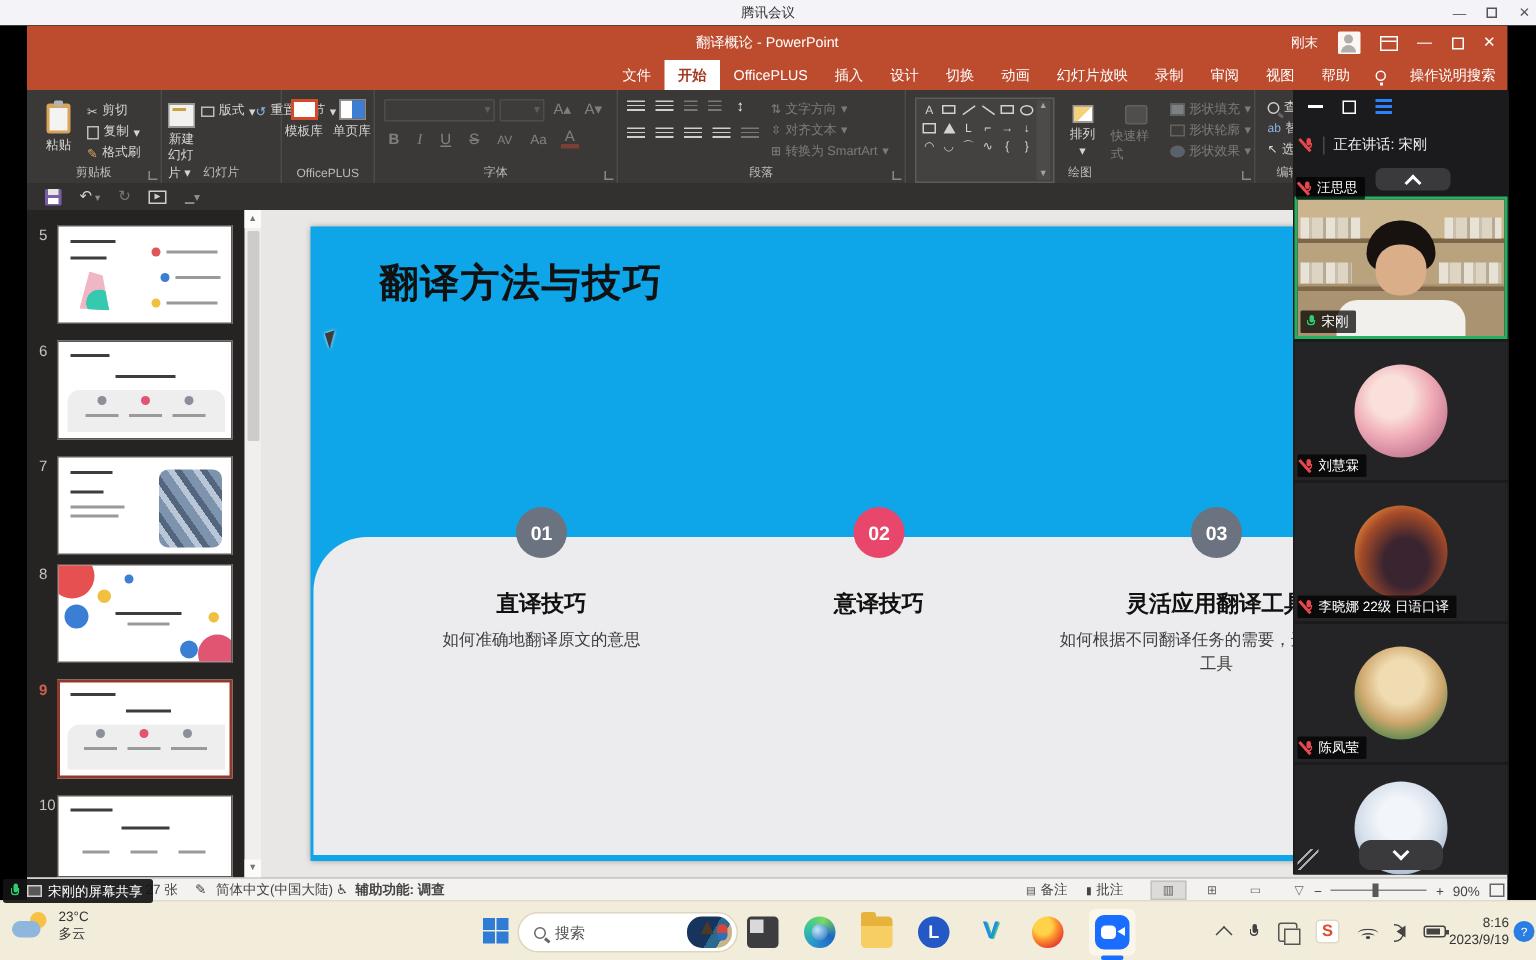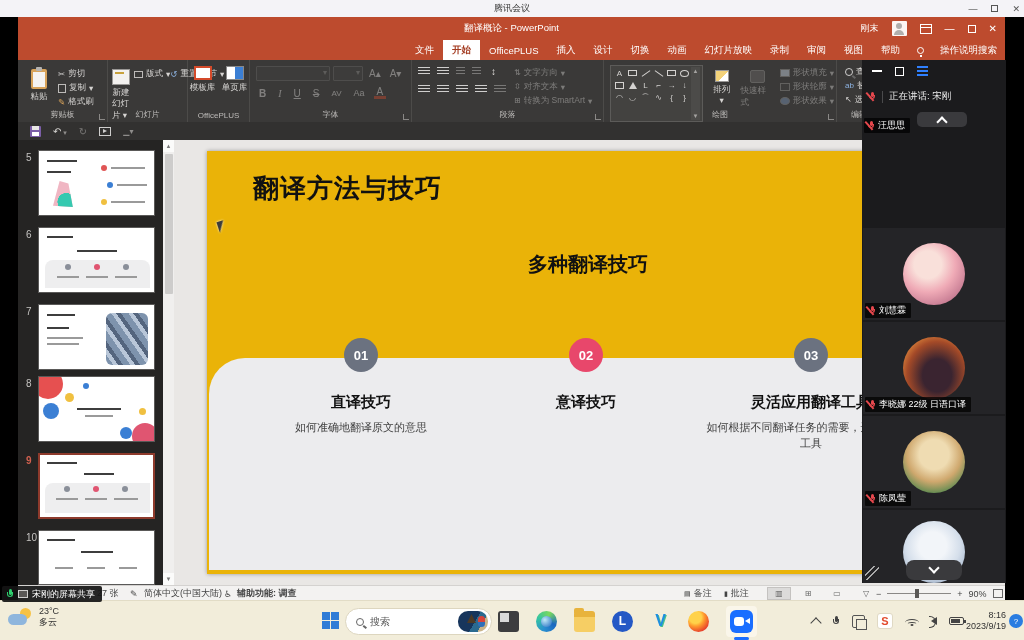--- a/index.html
+++ b/index.html
@@ -91,7 +91,7 @@
 
   
   .canvas{position:absolute;left:156px;top:123px;width:831px;height:445px;background:#e9e7e5;}
-  .slide{position:absolute;left:33px;top:11px;width:800px;height:423px;background:#eab308;box-shadow:0 0 4px rgba(0,0,0,.35);}
+  .slide{position:absolute;left:33px;top:11px;width:800px;height:423px;background:#0ea5e9;box-shadow:0 0 4px rgba(0,0,0,.35);}
   .slide-title{position:absolute;left:46px;top:20px;font-size:26px;font-weight:bold;color:#111;letter-spacing:1px;}
   .slide-subtitle{position:absolute;left:281px;top:100px;width:200px;text-align:center;font-size:20px;font-weight:bold;color:#111;}
   .gray-band{position:absolute;left:2px;top:207px;width:796px;height:212px;background:#ececee;border-radius:36px 0 0 0;}

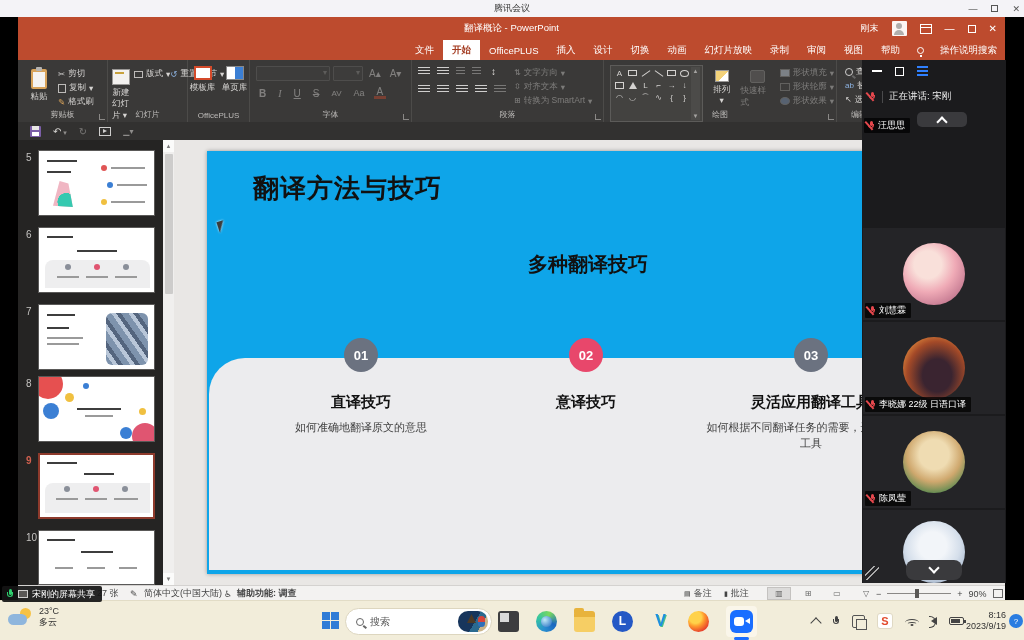--- a/index.html
+++ b/index.html
@@ -613,6 +613,26 @@
         <span>汪思思</span>
       </div>
 
+      <div class="tile active" style="top:71px;height:95px;">
+        <div class="scene">
+          <span class="shelf" style="top:26px;"></span>
+          <span class="shelf" style="top:58px;"></span>
+          <span class="books" style="left:2px;top:12px;width:40px;"></span>
+          <span class="books" style="right:2px;top:12px;width:38px;"></span>
+          <span class="books" style="left:2px;top:42px;width:34px;"></span>
+          <span class="books" style="right:2px;top:42px;width:42px;"></span>
+          <span class="hair"></span>
+          <span class="face"></span>
+          <span class="shirt"></span>
+        </div>
+        <div class="name-tag" style="left:2px;bottom:2px;">
+          <span class="mic">
+              <b></b>
+              <u></u>
+            </span>
+          <span>宋刚</span>
+        </div>
+      </div>
 
       <div class="tile" style="top:168px;height:92px;">
         <span class="avatar-circle" style="background:radial-gradient(circle at 40% 35%,#f9e0da 0 25%,#efaab6 50%,#ca8096 75%,#8d5f6e);"></span>

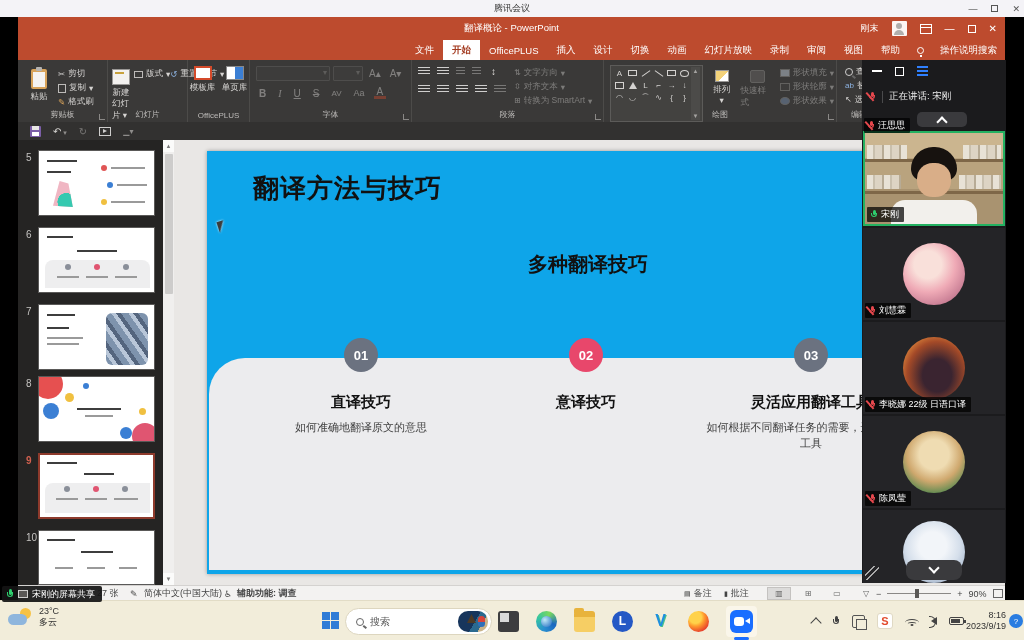--- a/index.html
+++ b/index.html
@@ -526,7 +526,6 @@
         <div class="slide">
           <div class="slide-title">翻译方法与技巧</div>
           <div class="cursor-arrow"></div>
-          <div class="slide-subtitle">多种翻译技巧</div>
           <div class="gray-band"></div>
 
           <div class="col-circle c-gray" style="left:137px;">01</div>

